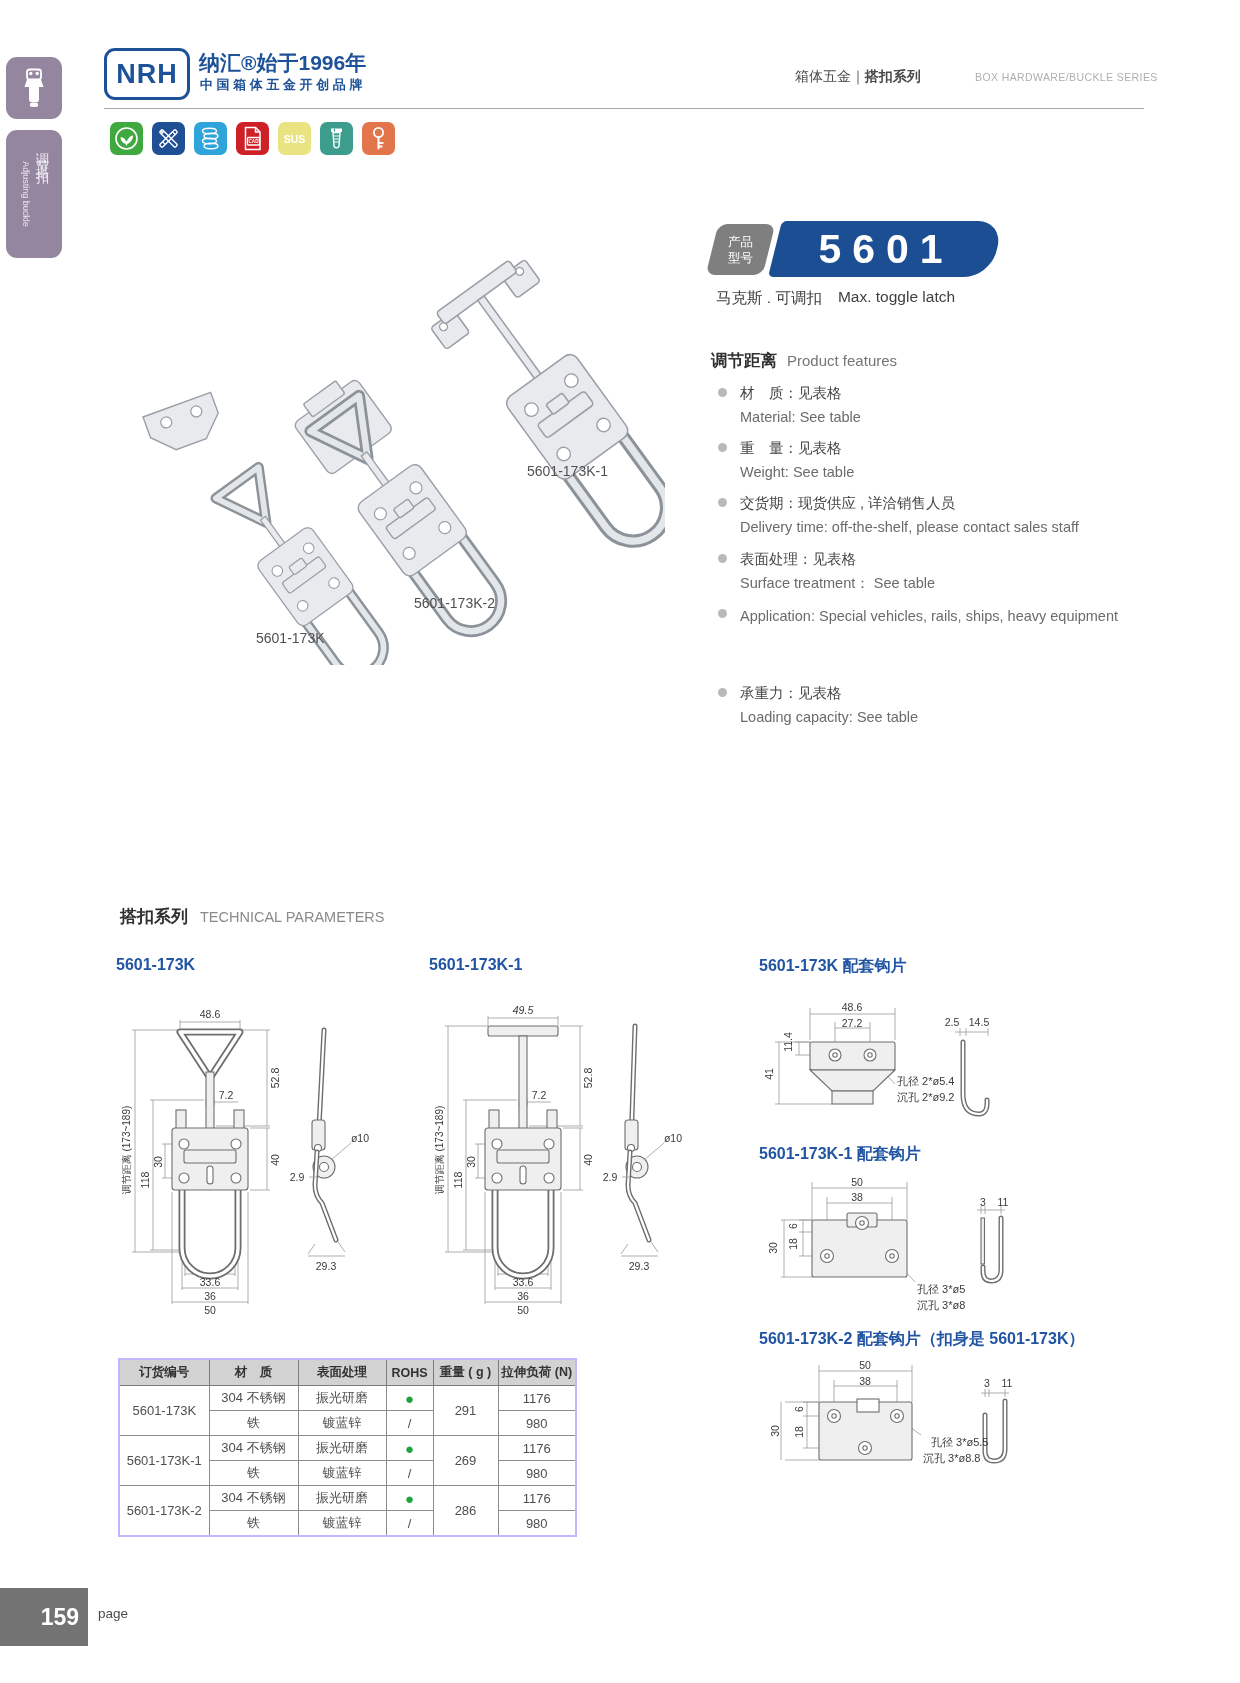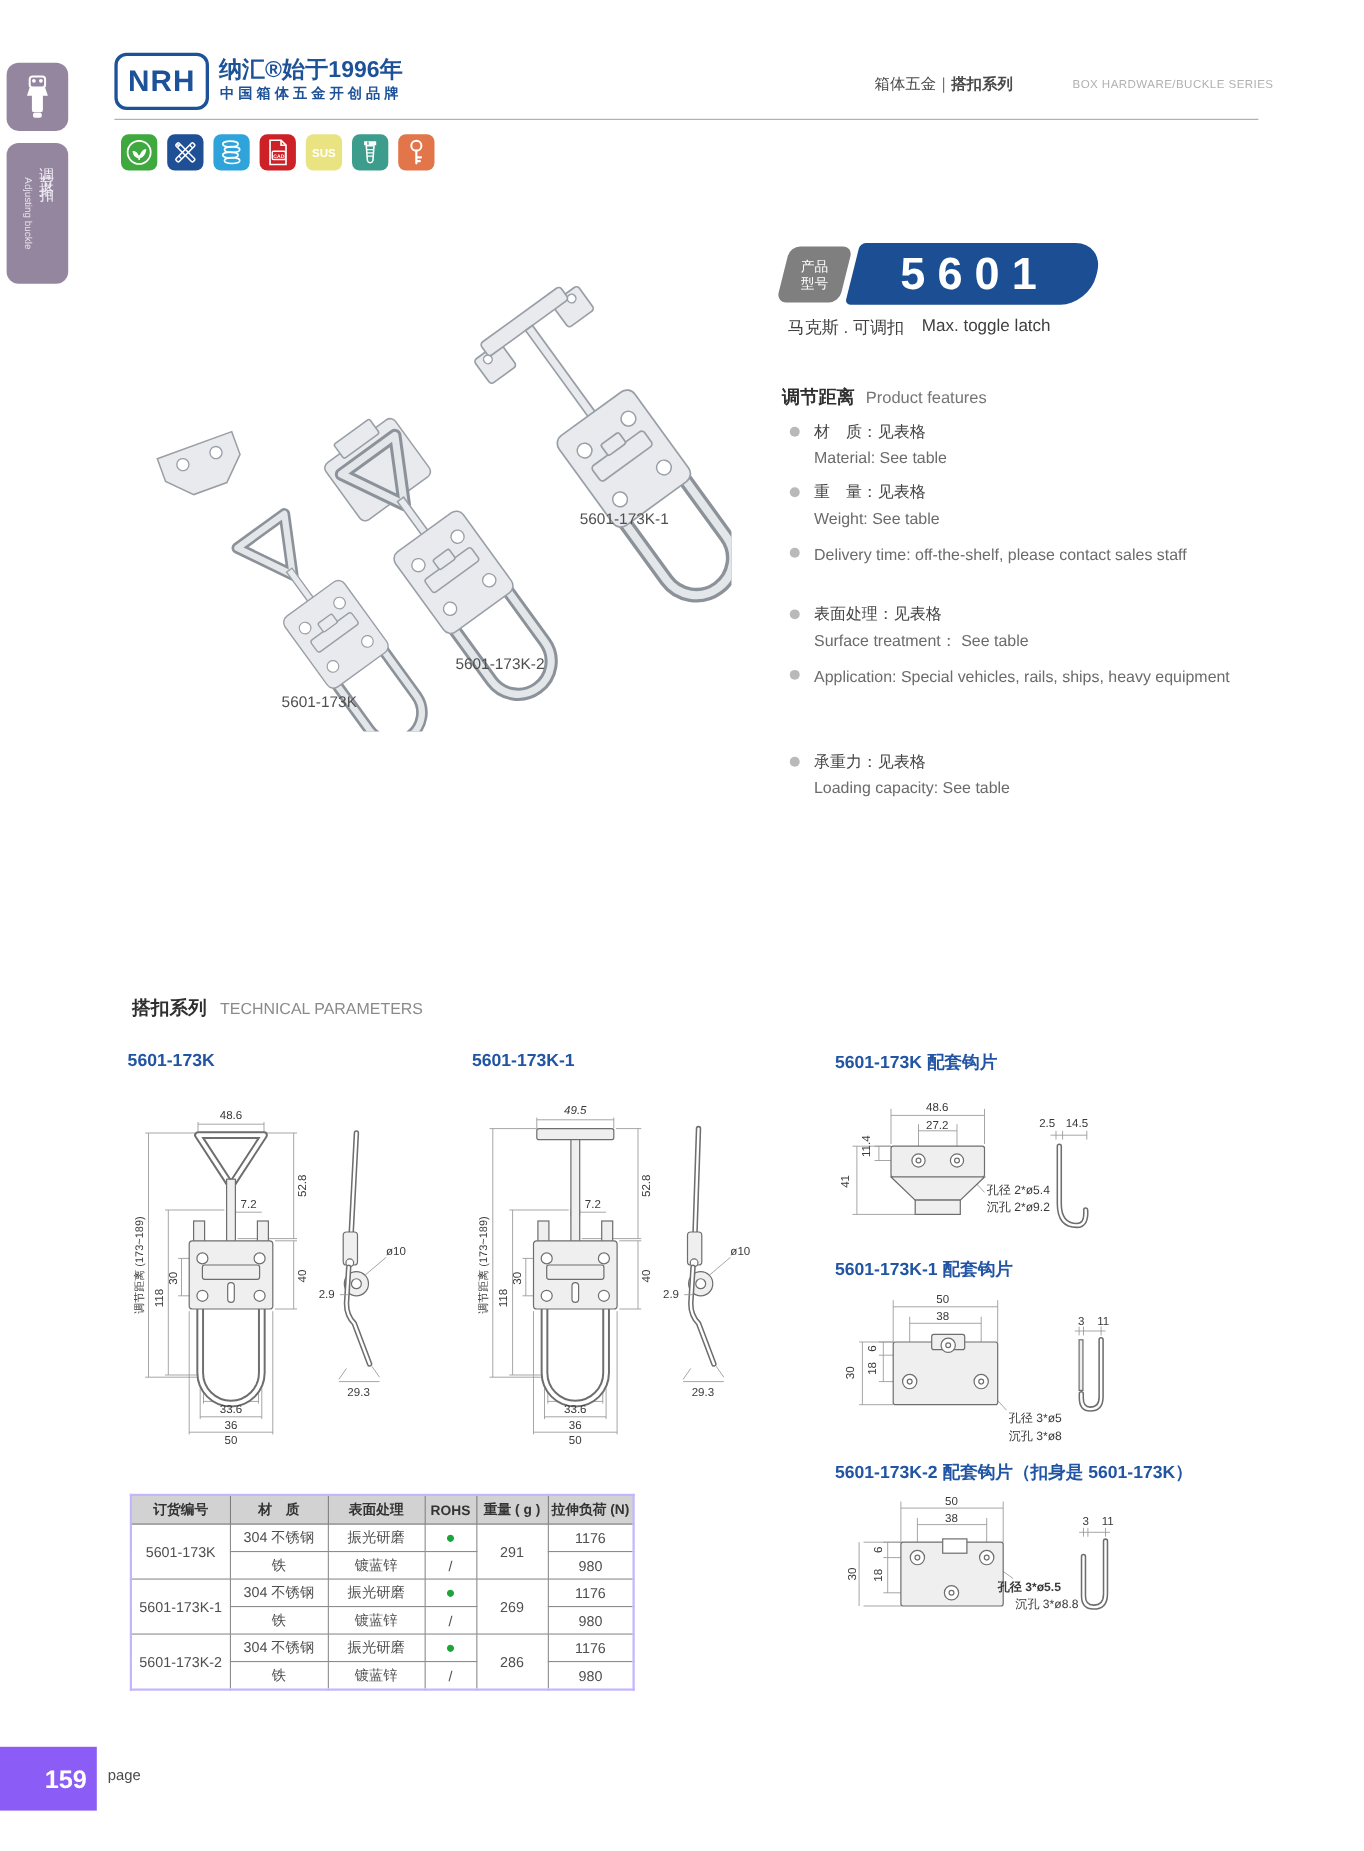--- a/index.html
+++ b/index.html
@@ -205,6 +205,7 @@
   </div>
   <div class="feat" style="top:492px;">
     <span class="bullet"></span>
+    <div class="fcn">交货期：现货供应 , 详洽销售人员</div>
     <div class="fen">Delivery time: off-the-shelf, please contact sales staff</div>
   </div>
   <div class="feat" style="top:548px;">

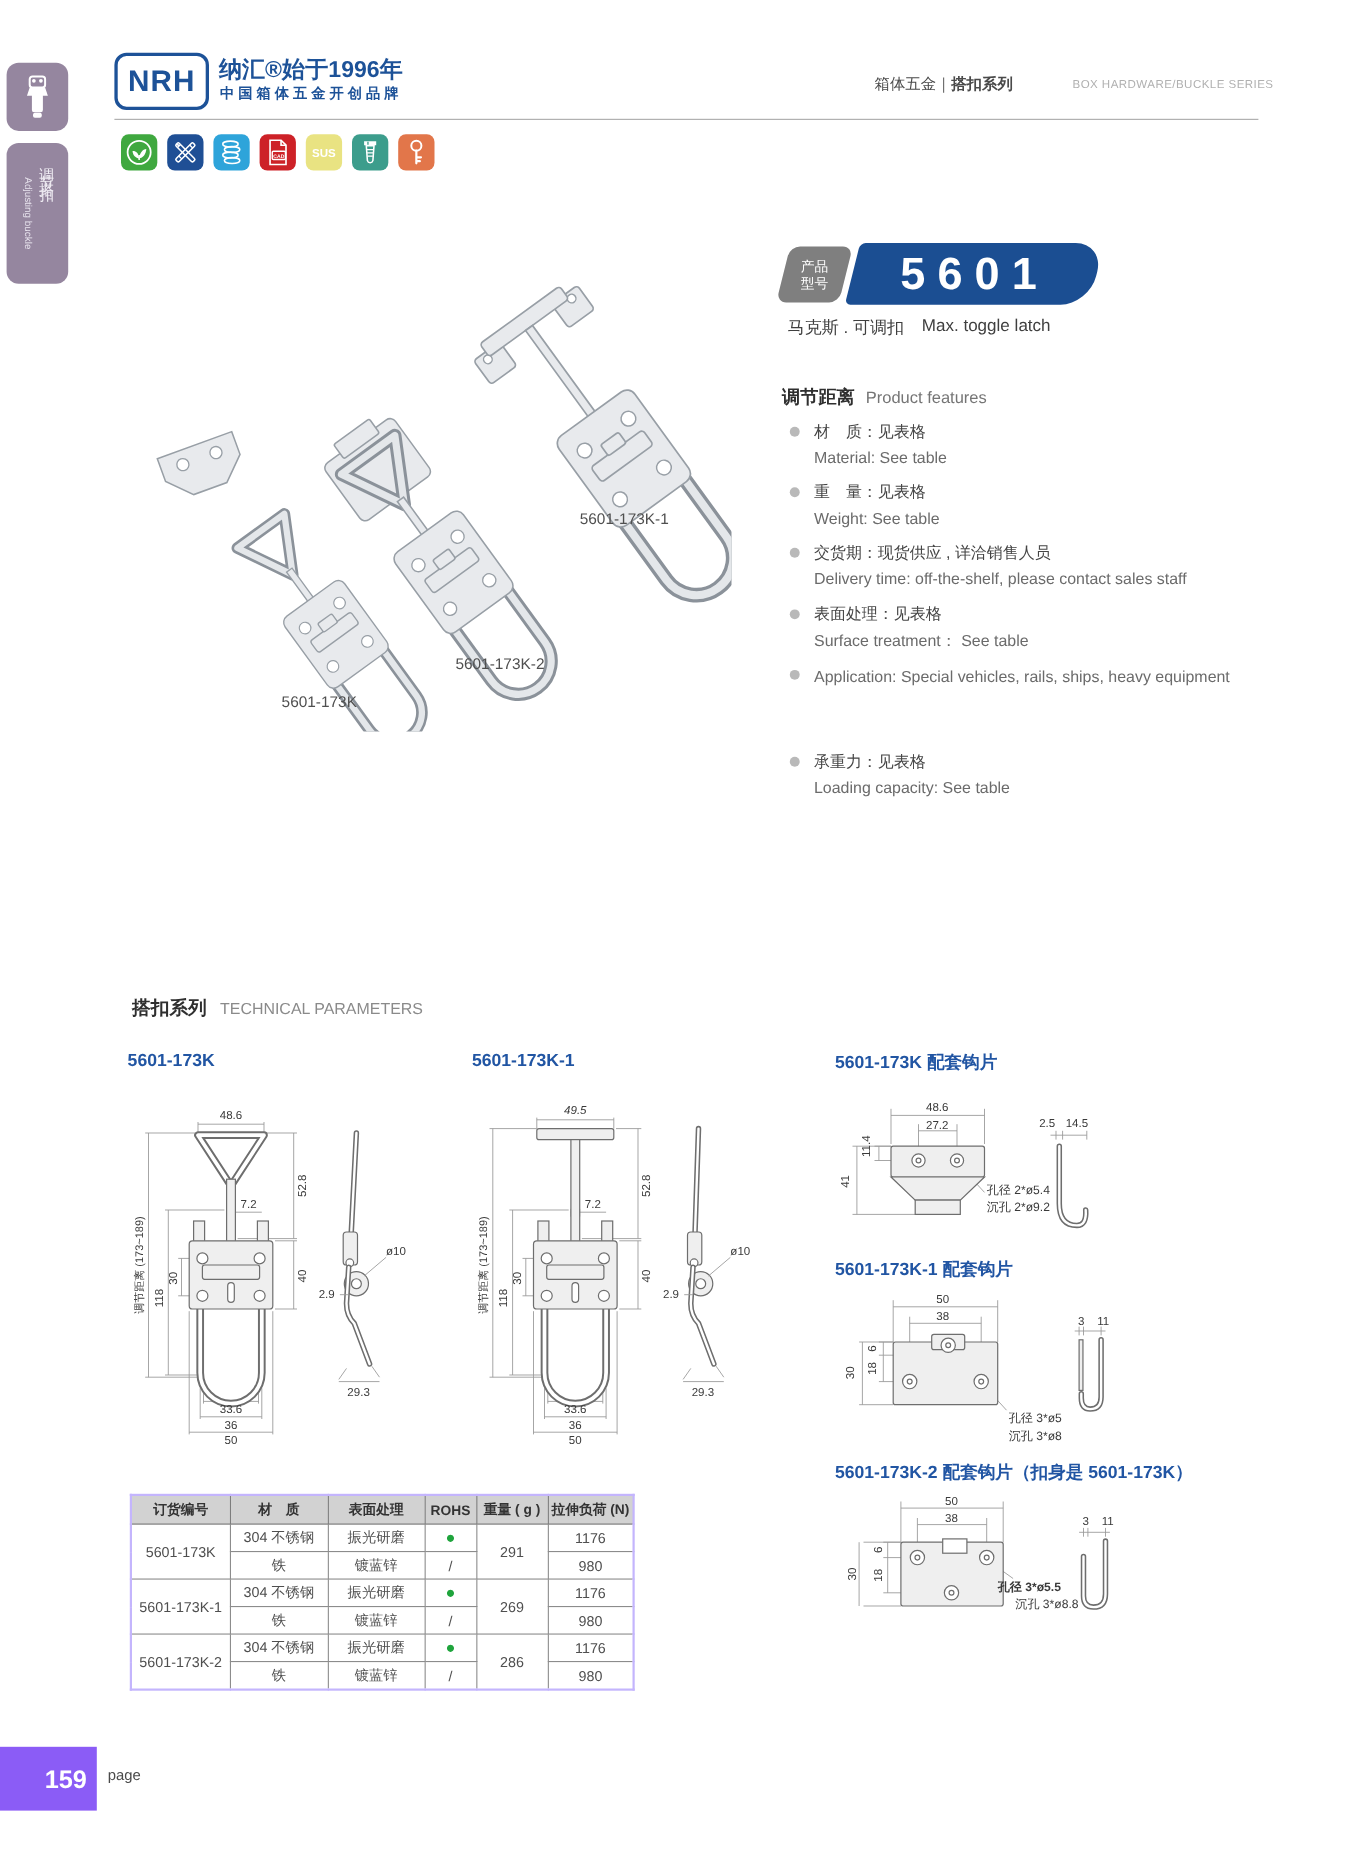--- a/index.html
+++ b/index.html
@@ -477,7 +477,7 @@
     <span class="dim v" style="left:20px;top:106px;">30</span>
     <span class="dim" style="left:232px;top:58px;">3</span>
     <span class="dim" style="left:252px;top:58px;">11</span>
-    <span class="note" style="left:152px;top:110px;font-weight:bold;">孔径 3*ø5.5</span>
+    <span class="note" style="left:176px;top:110px;">孔径 3*ø5.5</span>
     <span class="note" style="left:168px;top:126px;">沉孔 3*ø8.8</span>
   </div>
 

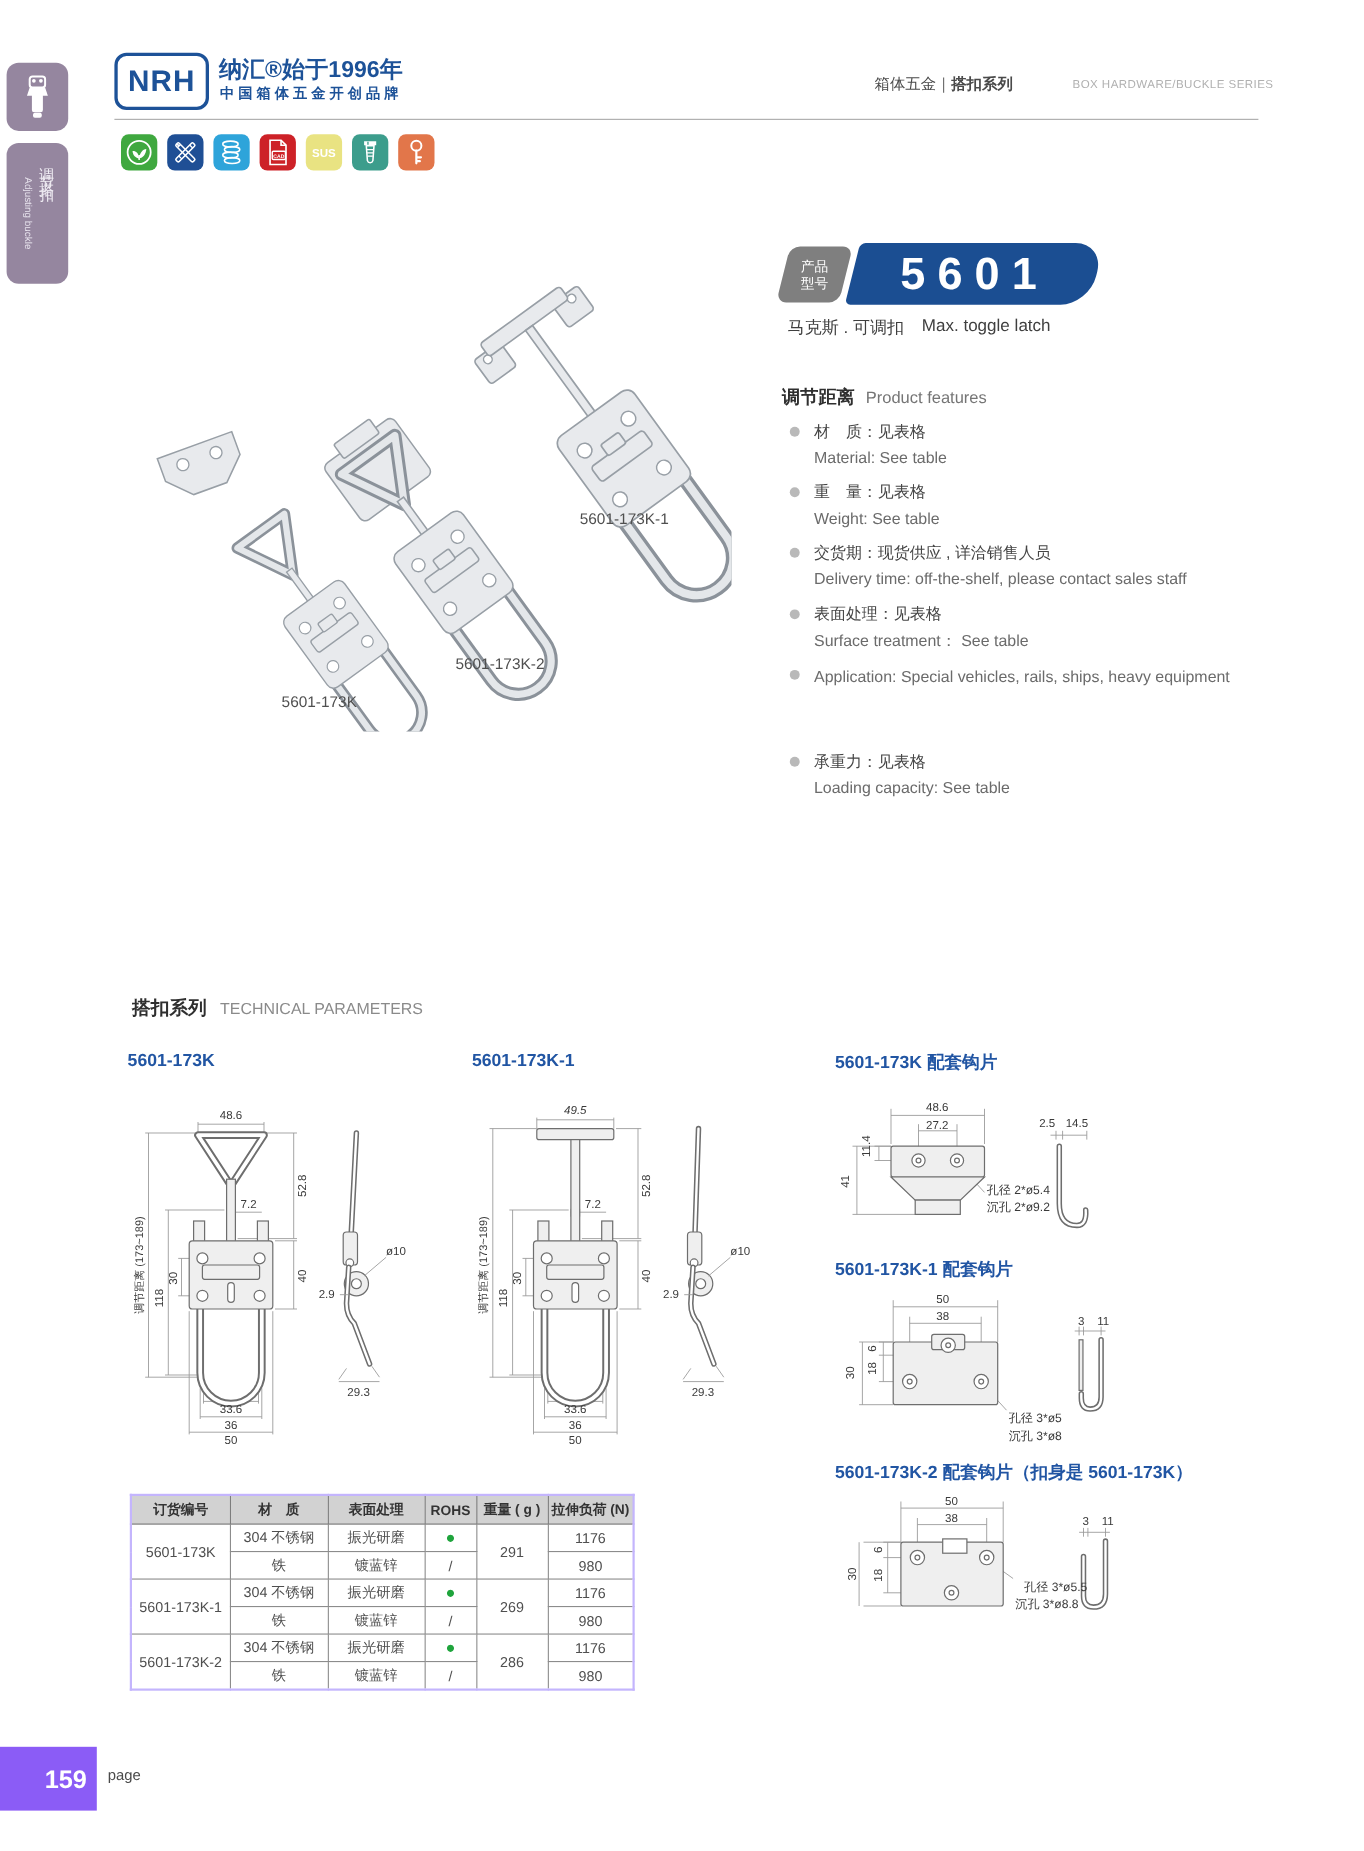--- a/index.html
+++ b/index.html
@@ -86,7 +86,7 @@
   td.gd{color:#1fa43c;font-size:15px;}
 
   
-  .pagebox{position:absolute;left:0;top:1588px;width:88px;height:58px;background:#8b5cf6;
+  .pagebox{position:absolute;left:0;top:1588px;width:88px;height:58px;background:#737373;
            display:flex;align-items:center;justify-content:flex-end;}
   .pagebox .num{color:#fff;font-size:23px;font-weight:bold;margin-right:9px;}
   .pagelabel{position:absolute;left:98px;top:1606px;font-size:13.5px;color:#4a4a4a;}

